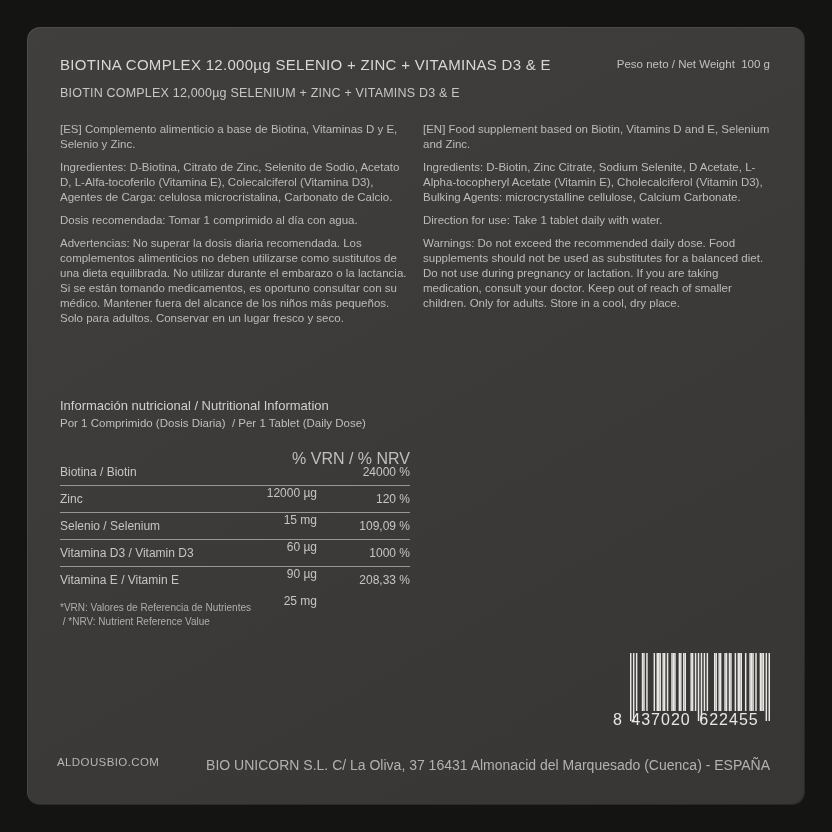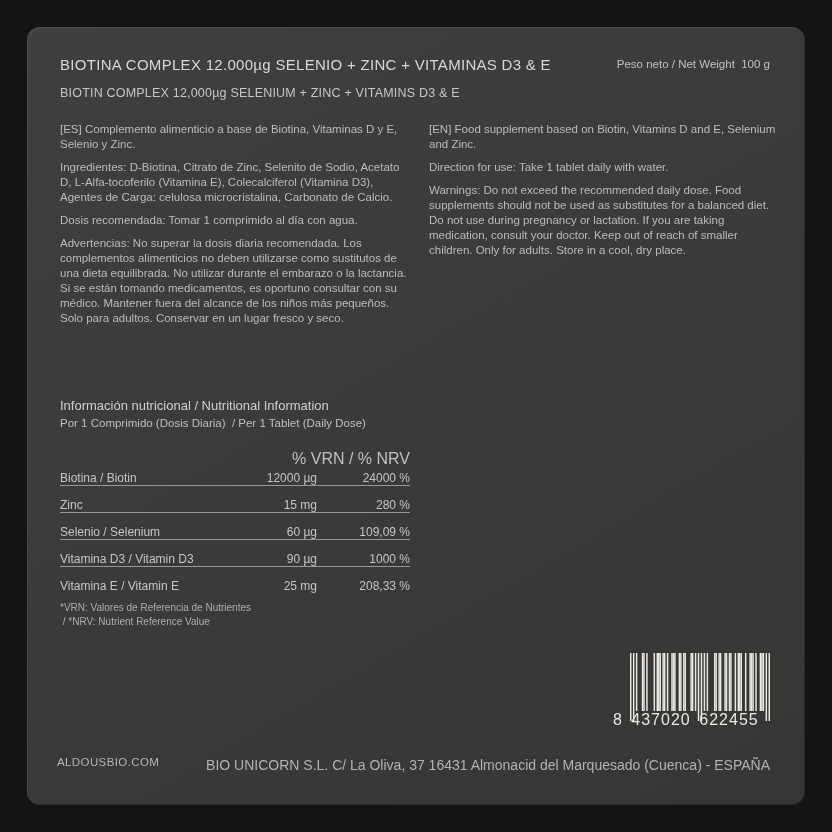--- a/index.html
+++ b/index.html
@@ -50,7 +50,7 @@
     width: 710px;
     display: grid;
     grid-template-columns: 350px 347px;
-    column-gap: 19px;
+    column-gap: 13px;
   }
   .columns p {
     margin: 0 0 8px 0;

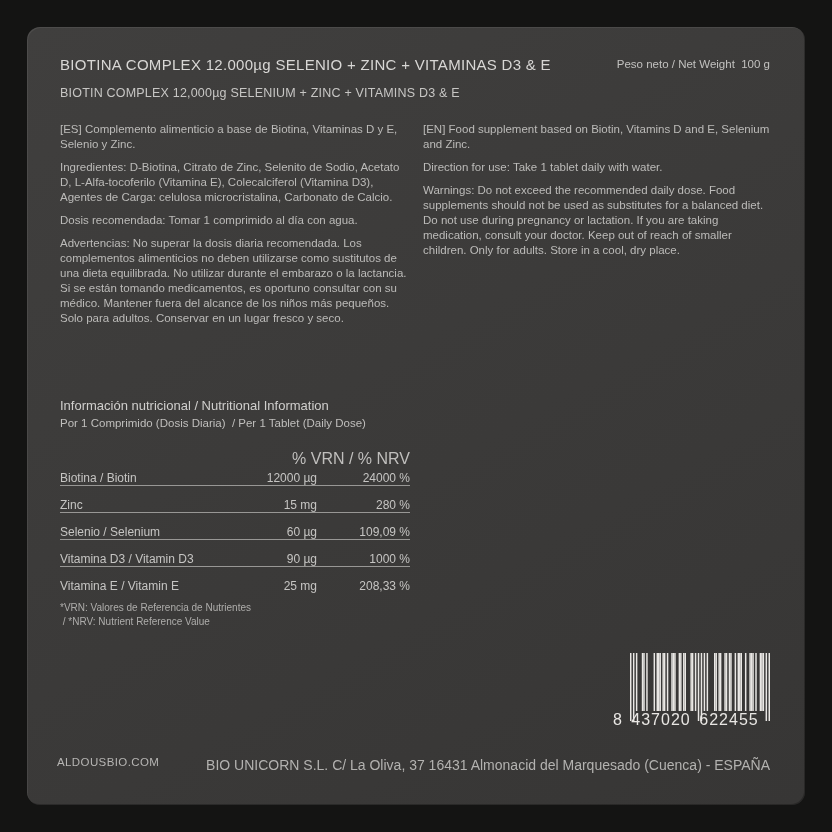--- a/index.html
+++ b/index.html
@@ -157,6 +157,7 @@
     </div>
     <div>
       <p>[EN] Food supplement based on Biotin, Vitamins D and E, Selenium and Zinc.</p>
+      <p>Ingredients: D-Biotin, Zinc Citrate, Sodium Selenite, D Acetate, L-Alpha-tocopheryl Acetate (Vitamin E), Cholecalciferol (Vitamin D3), Bulking Agents: microcrystalline cellulose, Calcium Carbonate.</p>
       <p>Direction for use: Take 1 tablet daily with water.</p>
       <p>Warnings: Do not exceed the recommended daily dose. Food supplements should not be used as substitutes for a balanced diet. Do not use during pregnancy or lactation. If you are taking medication, consult your doctor. Keep out of reach of smaller children. Only for adults. Store in a cool, dry place.</p>
     </div>

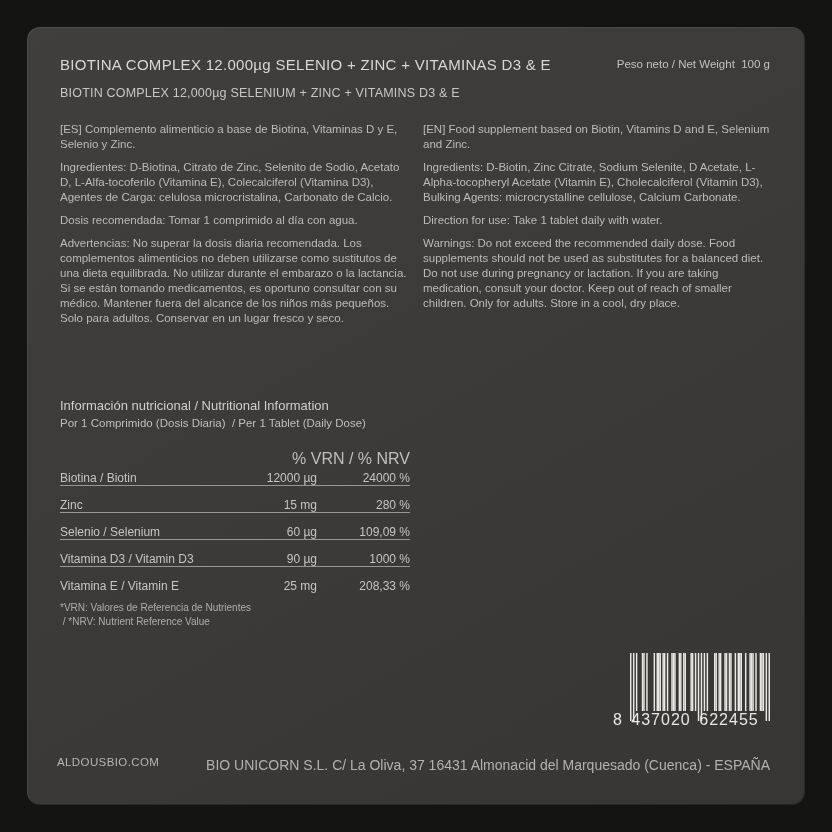--- a/index.html
+++ b/index.html
@@ -84,7 +84,7 @@
   }
   .nutri-row {
     display: flex;
-    align-items: flex-end;
+    align-items: center;
     height: 26px;
     font-size: 12px;
     color: #c6c5c3;

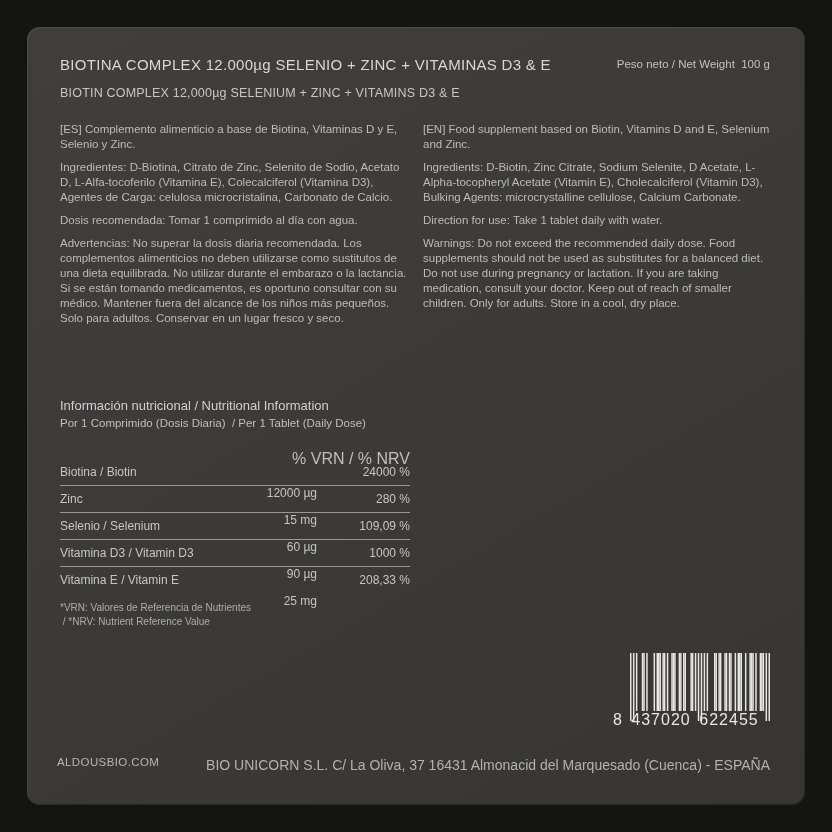--- a/index.html
+++ b/index.html
@@ -176,7 +176,7 @@
     <div class="nutri-row sep">
       <span class="n-name">Zinc</span>
       <span class="n-amount">15 mg</span>
-      <span class="n-nrv">280 %</span>
+      <span class="n-nrv">120 %</span>
     </div>
     <div class="nutri-row sep">
       <span class="n-name">Selenio / Selenium</span>

